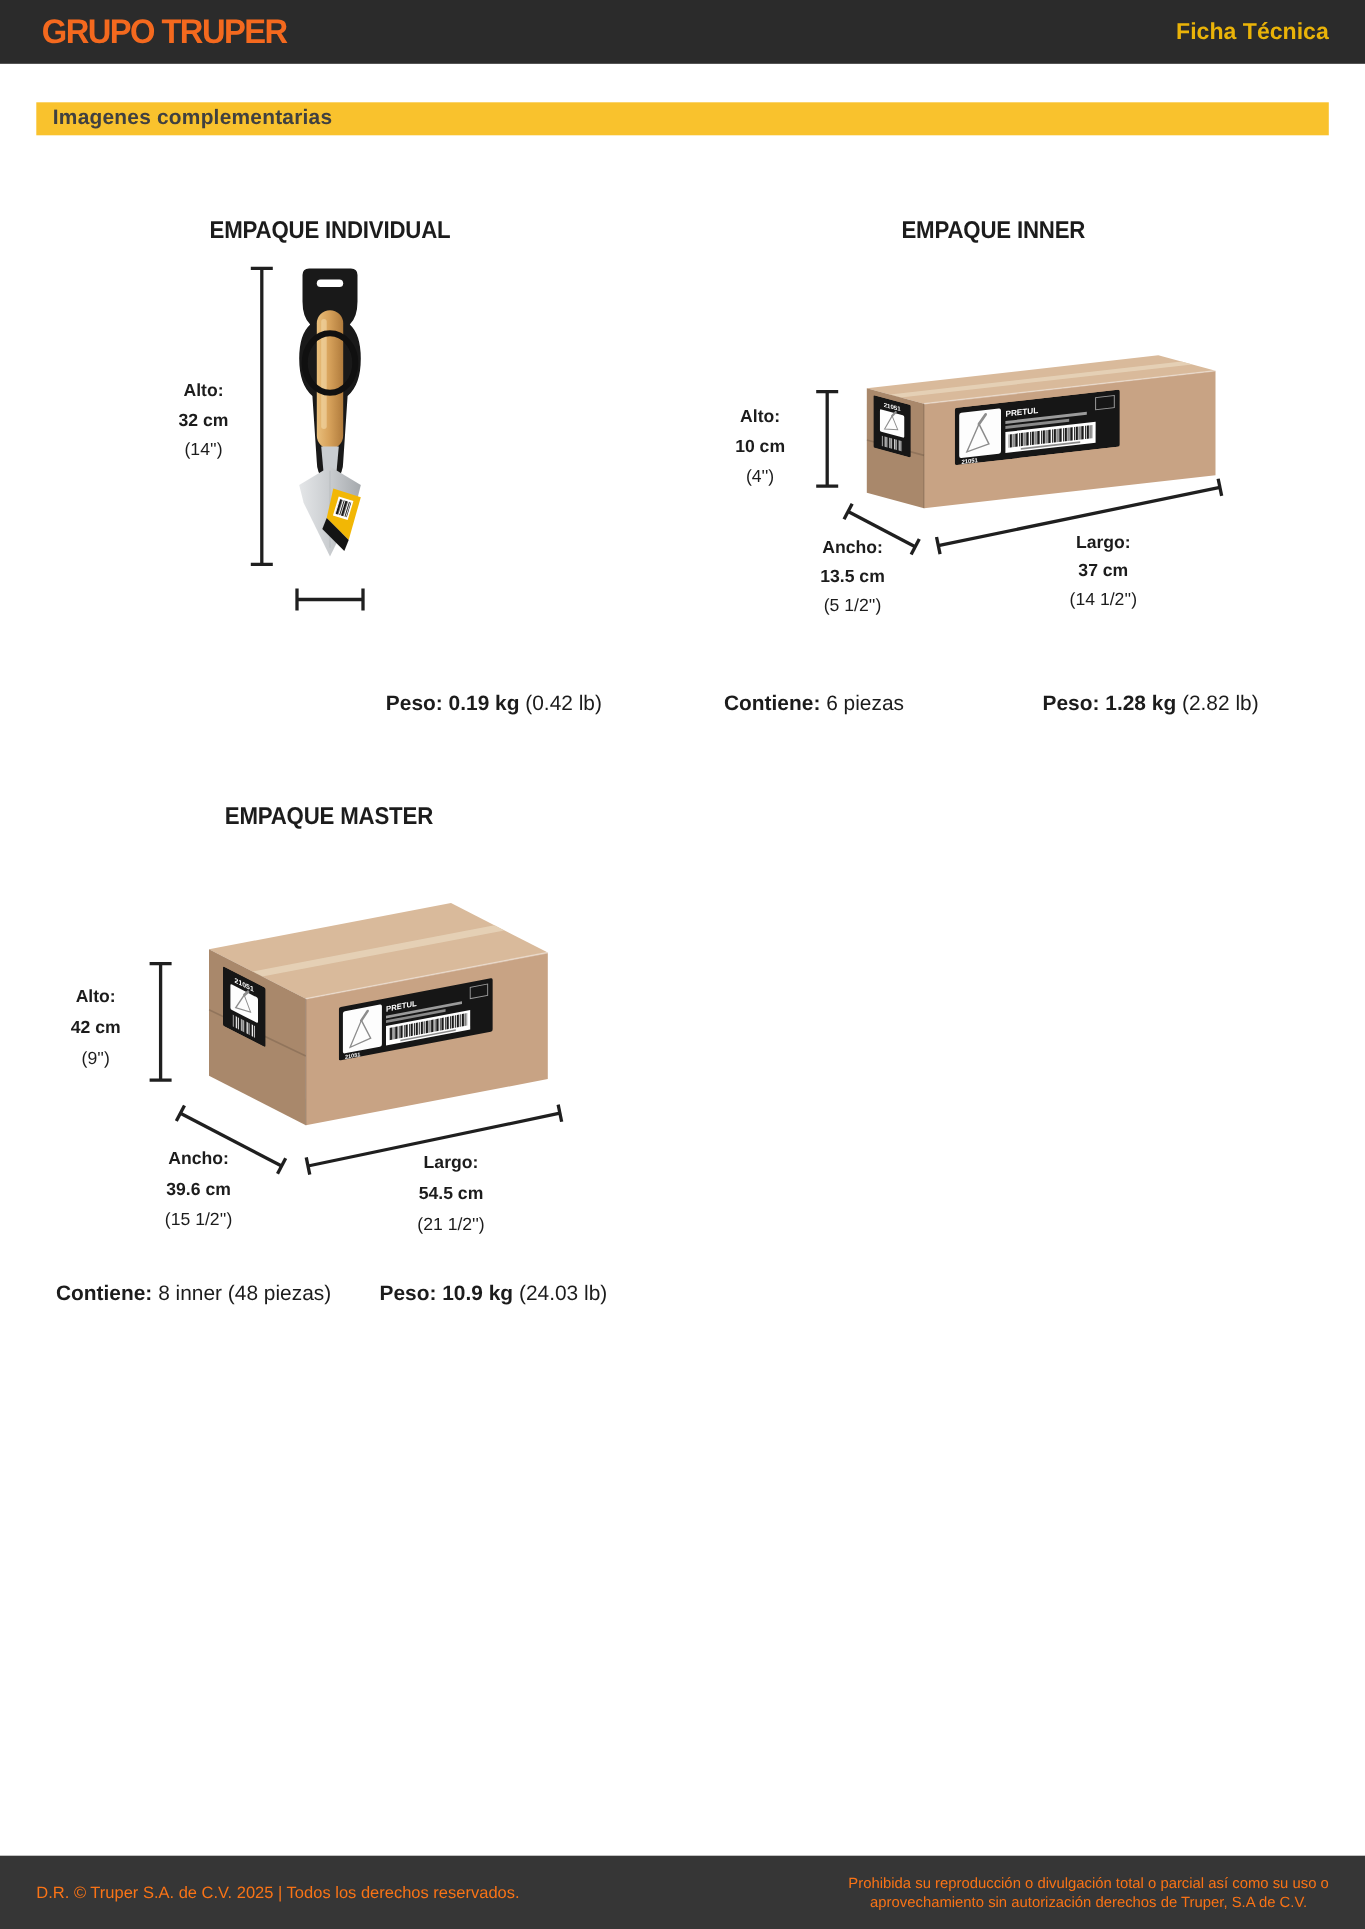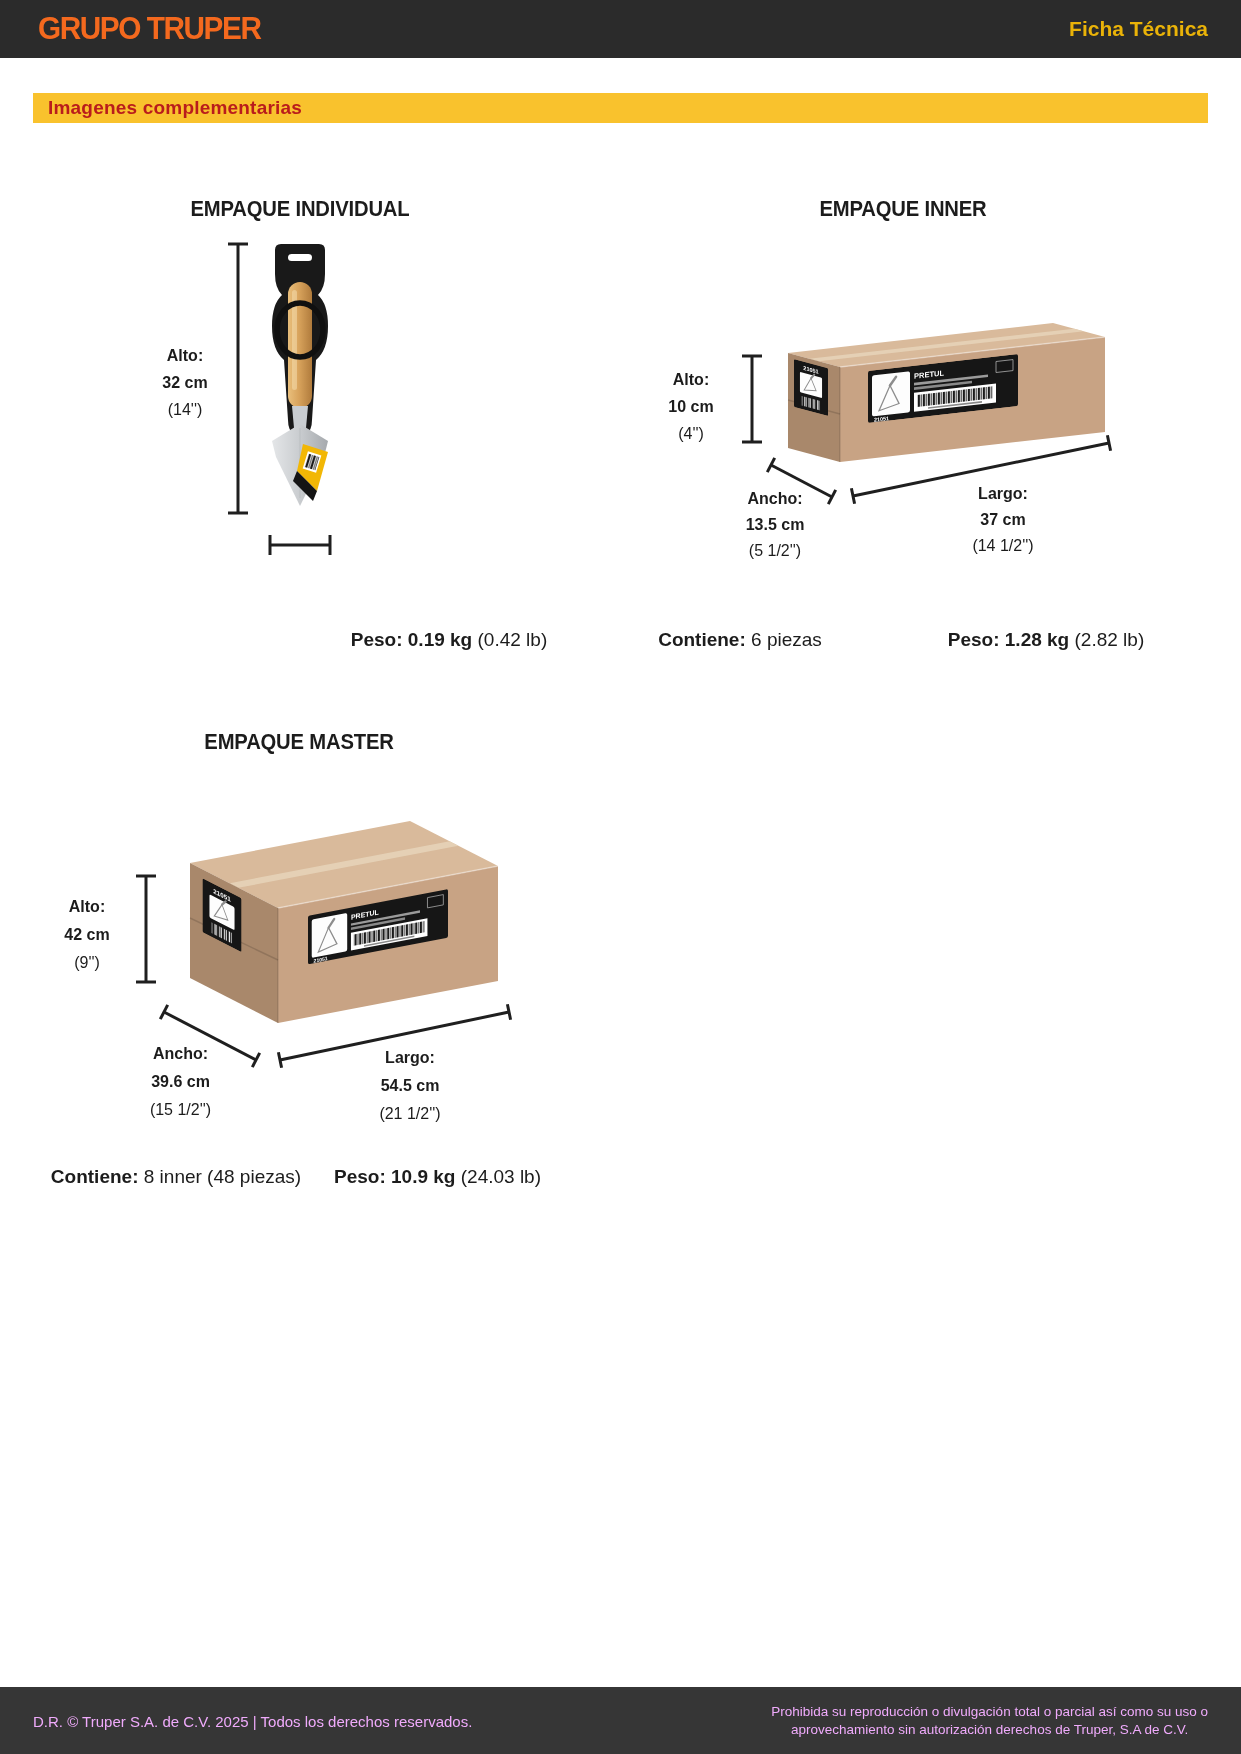--- a/index.html
+++ b/index.html
@@ -15,7 +15,7 @@
   .doc-title{right:33px;top:50%;transform:translateY(-50%);font-size:21px;font-weight:600;color:#eab308;}
   
   .banner{left:33px;top:93px;width:1175px;height:30px;background:#F9C22D;}
-  .banner-title{left:15px;top:0;line-height:30px;font-size:19px;font-weight:bold;color:#b91c1c;letter-spacing:.2px;}
+  .banner-title{left:15px;top:0;line-height:30px;font-size:19px;font-weight:bold;color:#404040;letter-spacing:.2px;}
   
   .sec-title{font-size:22px;font-weight:bold;text-align:center;letter-spacing:-.2px;
     transform:scaleX(.92);transform-origin:center;white-space:nowrap;}

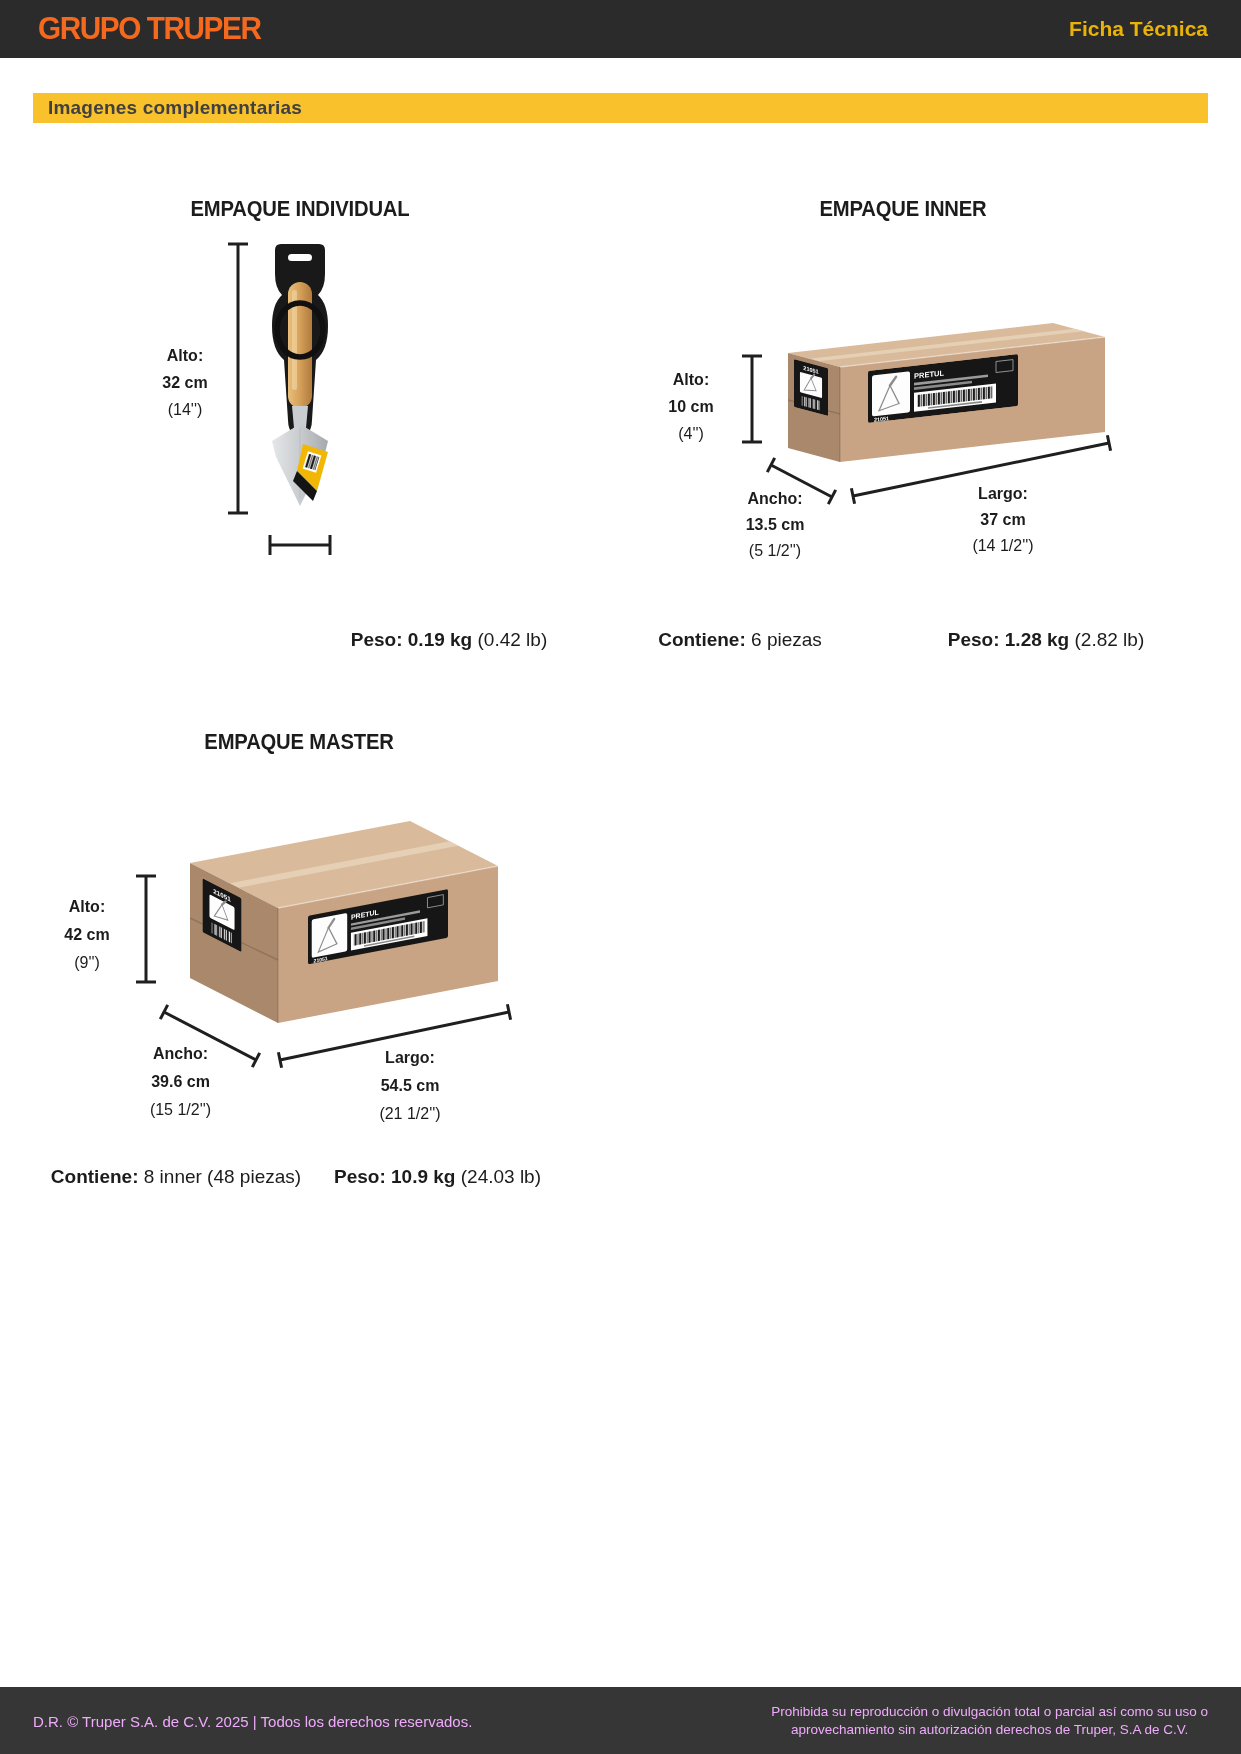--- a/index.html
+++ b/index.html
@@ -251,7 +251,7 @@
     <span class="b">Contiene:</span>
     <span class="r">8 inner (48 piezas)</span>
   </div>
-  <div class="abs stat-row" style="left:334px;top:1166px;width:200px;">
+  <div class="abs stat-row" style="left:345px;top:1166px;width:200px;">
     <span class="b">Peso:</span>
     <span class="b">10.9 kg</span>
     <span class="r">(24.03 lb)</span>

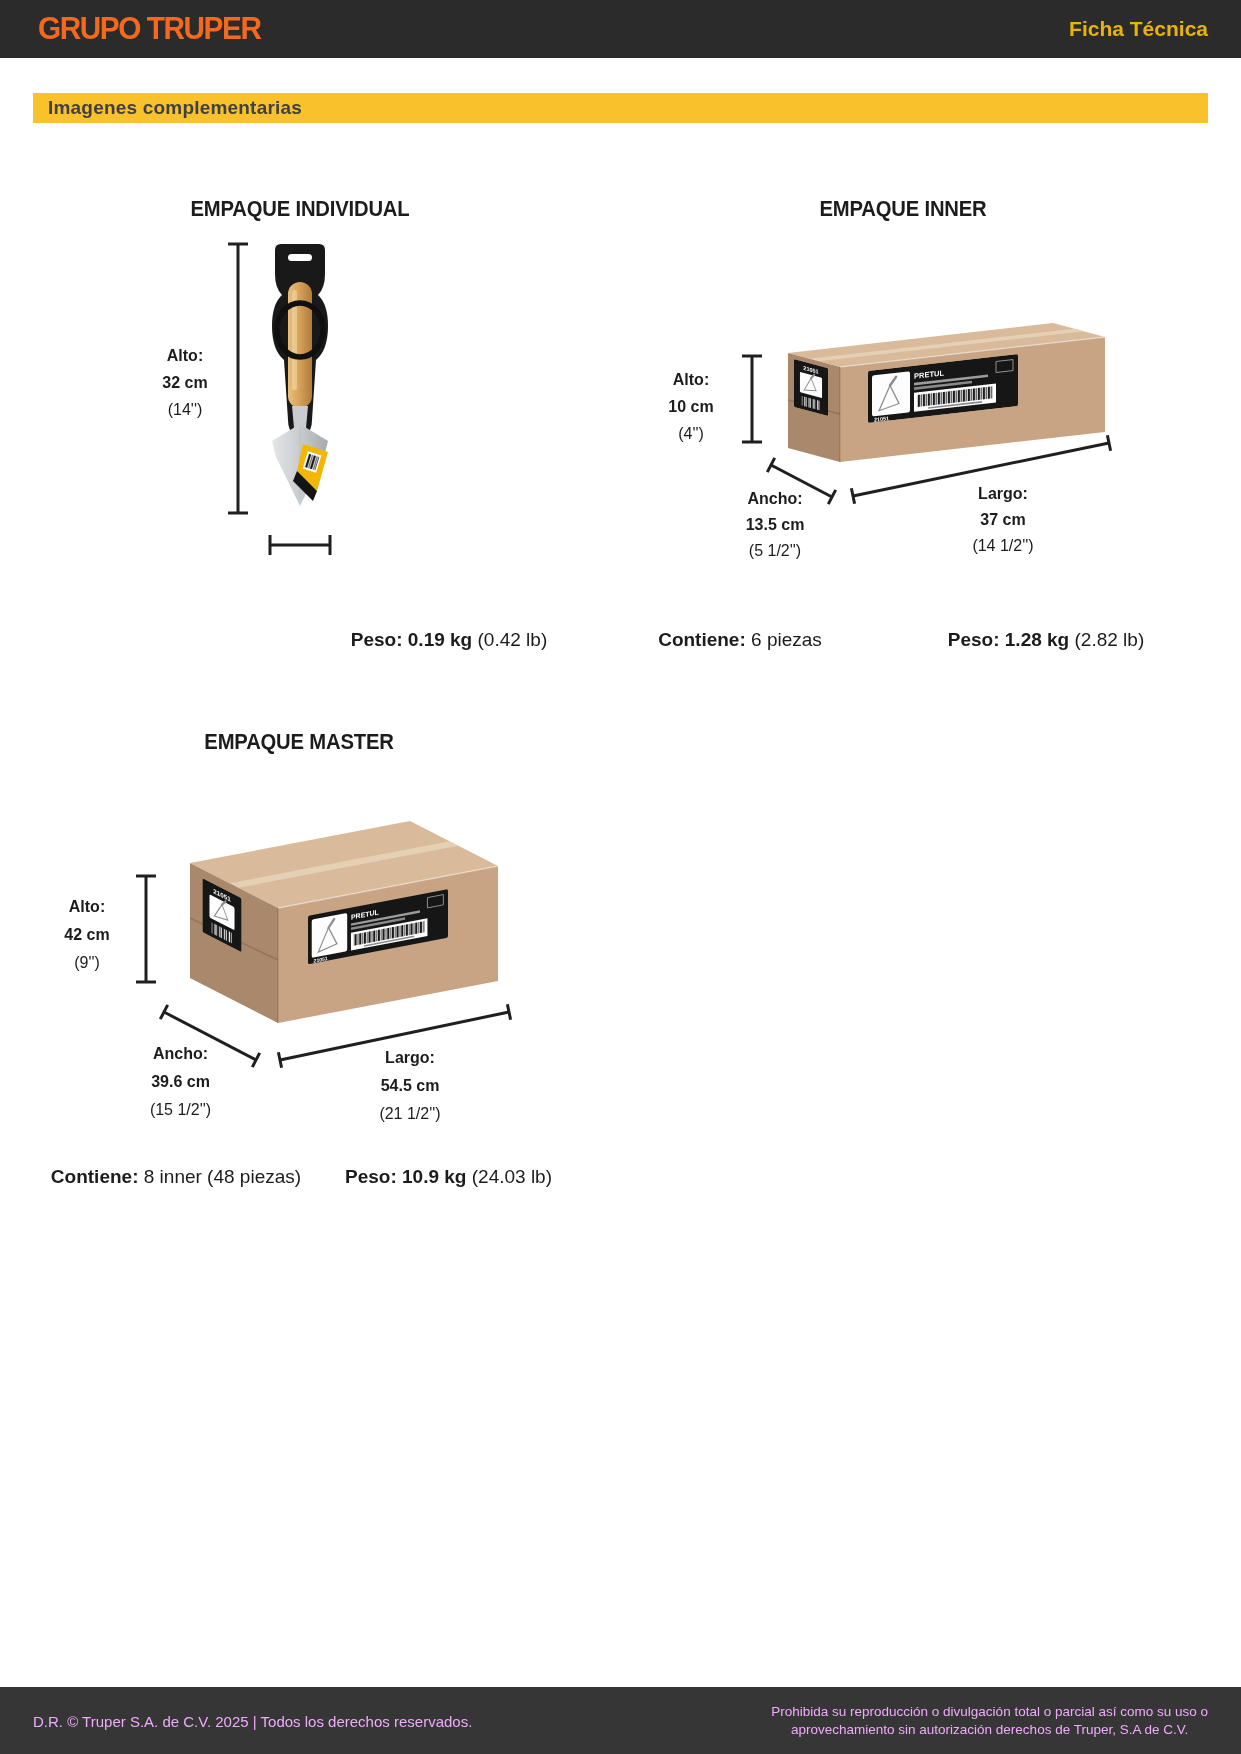--- a/index.html
+++ b/index.html
@@ -28,7 +28,7 @@
   .stat-row .b{font-weight:bold;}
   .stat-row .r{font-weight:normal;}
   
-  .footer{left:0;top:1687px;width:1241px;height:67px;background:#363636;color:#f0abfc;}
+  .footer{left:0;top:1687px;width:1241px;height:67px;background:#363636;color:#f97316;}
   .footer-left{left:33px;top:50%;transform:translateY(-50%);font-size:15px;white-space:nowrap;}
   .footer-right{right:33px;top:50%;transform:translateY(-50%);font-size:13.5px;line-height:18px;text-align:center;}
   svg{display:block;}

